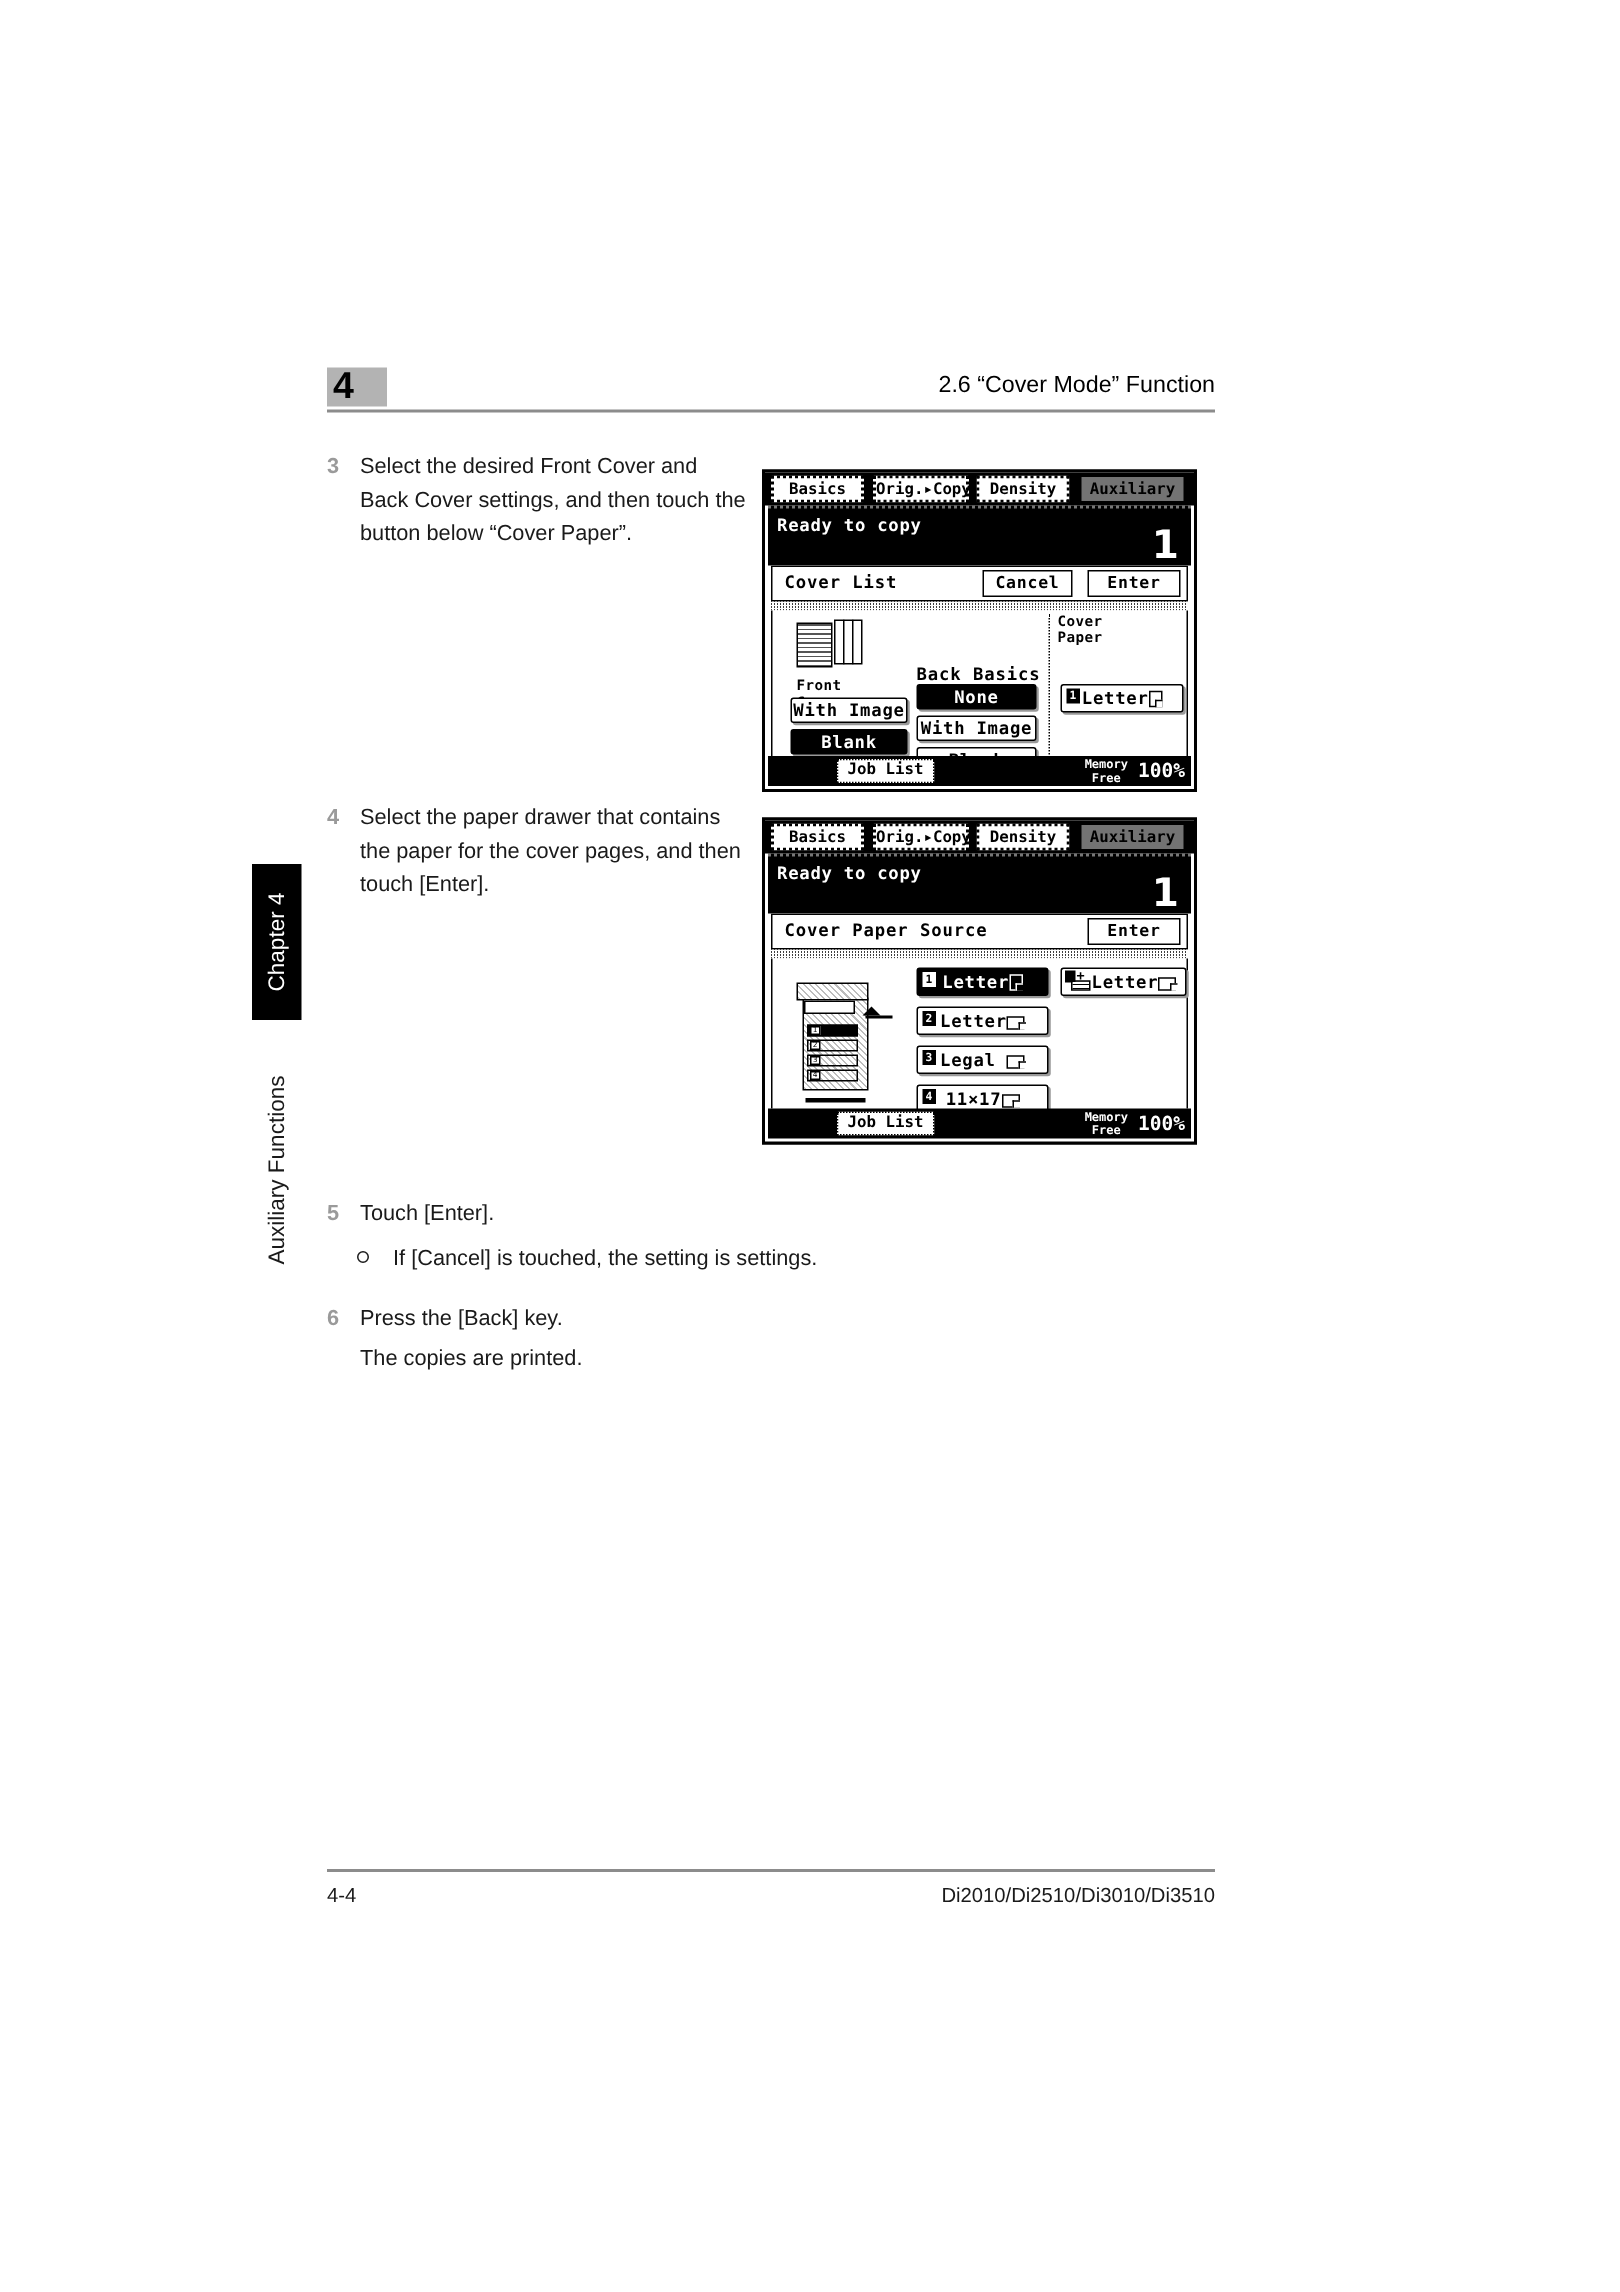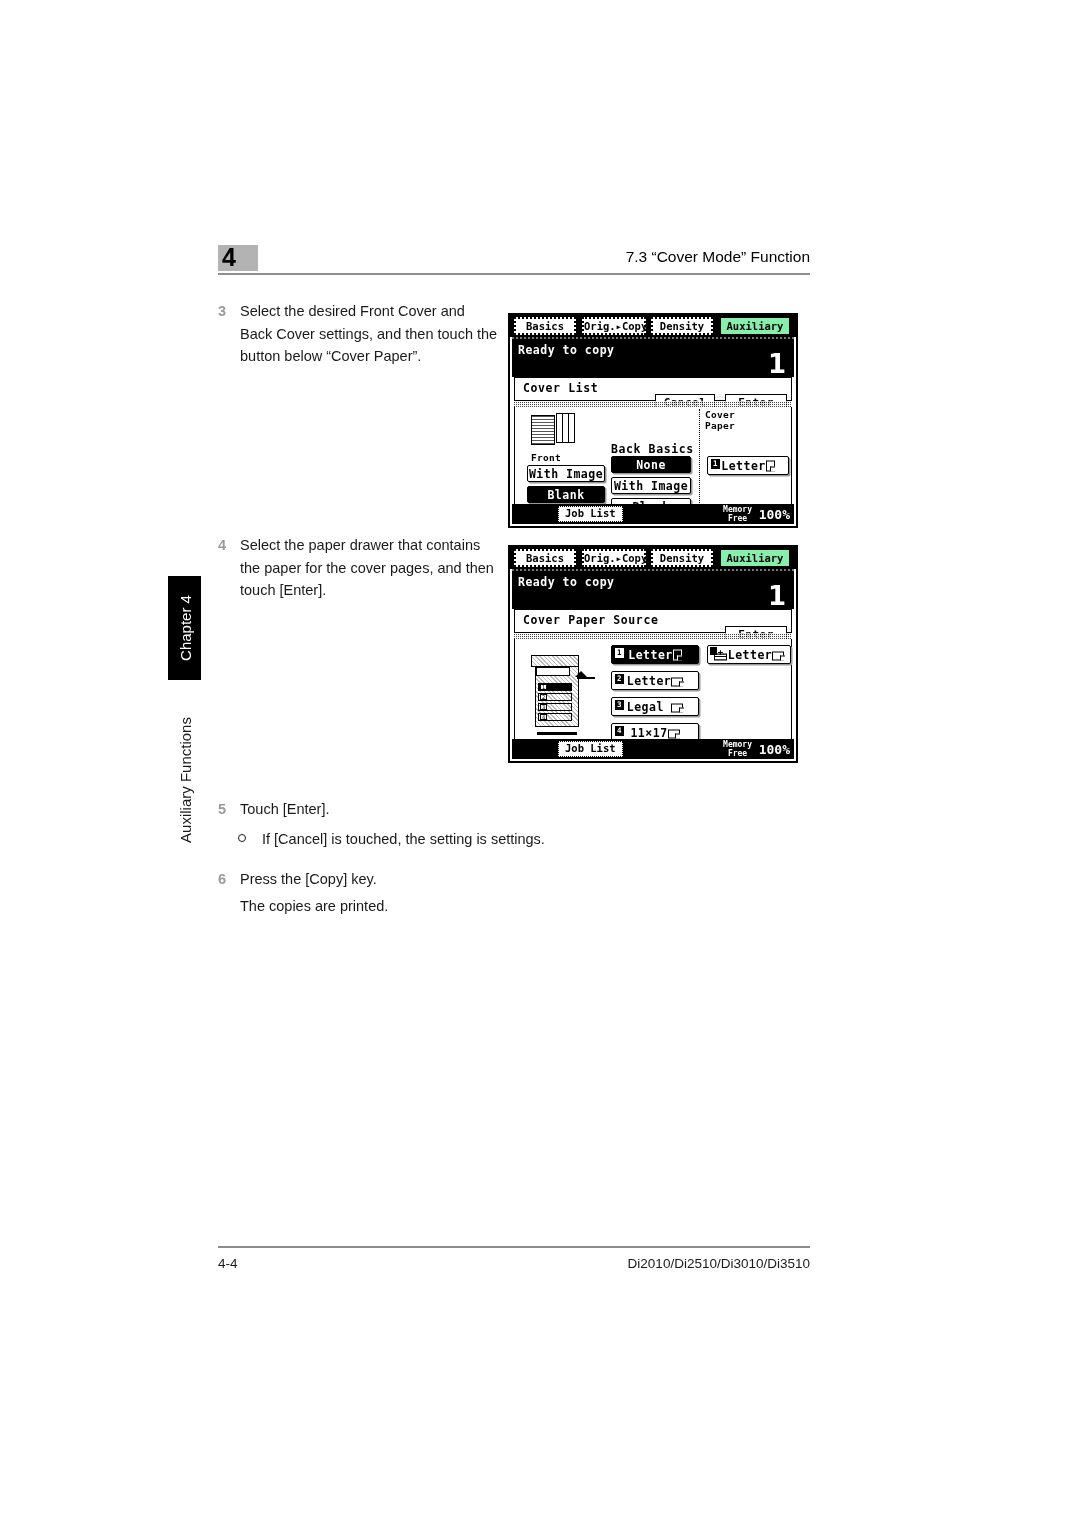--- a/index.html
+++ b/index.html
@@ -559,7 +559,7 @@
 <div id="header">
   <div id="chapter-box"></div>
   <div id="chapter-num">4</div>
-  <div id="header-title">7.3 “Cover Mode” Function</div>
+  <div id="header-title">2.6 “Cover Mode” Function</div>
   <div id="header-rule"></div>
 </div>
 

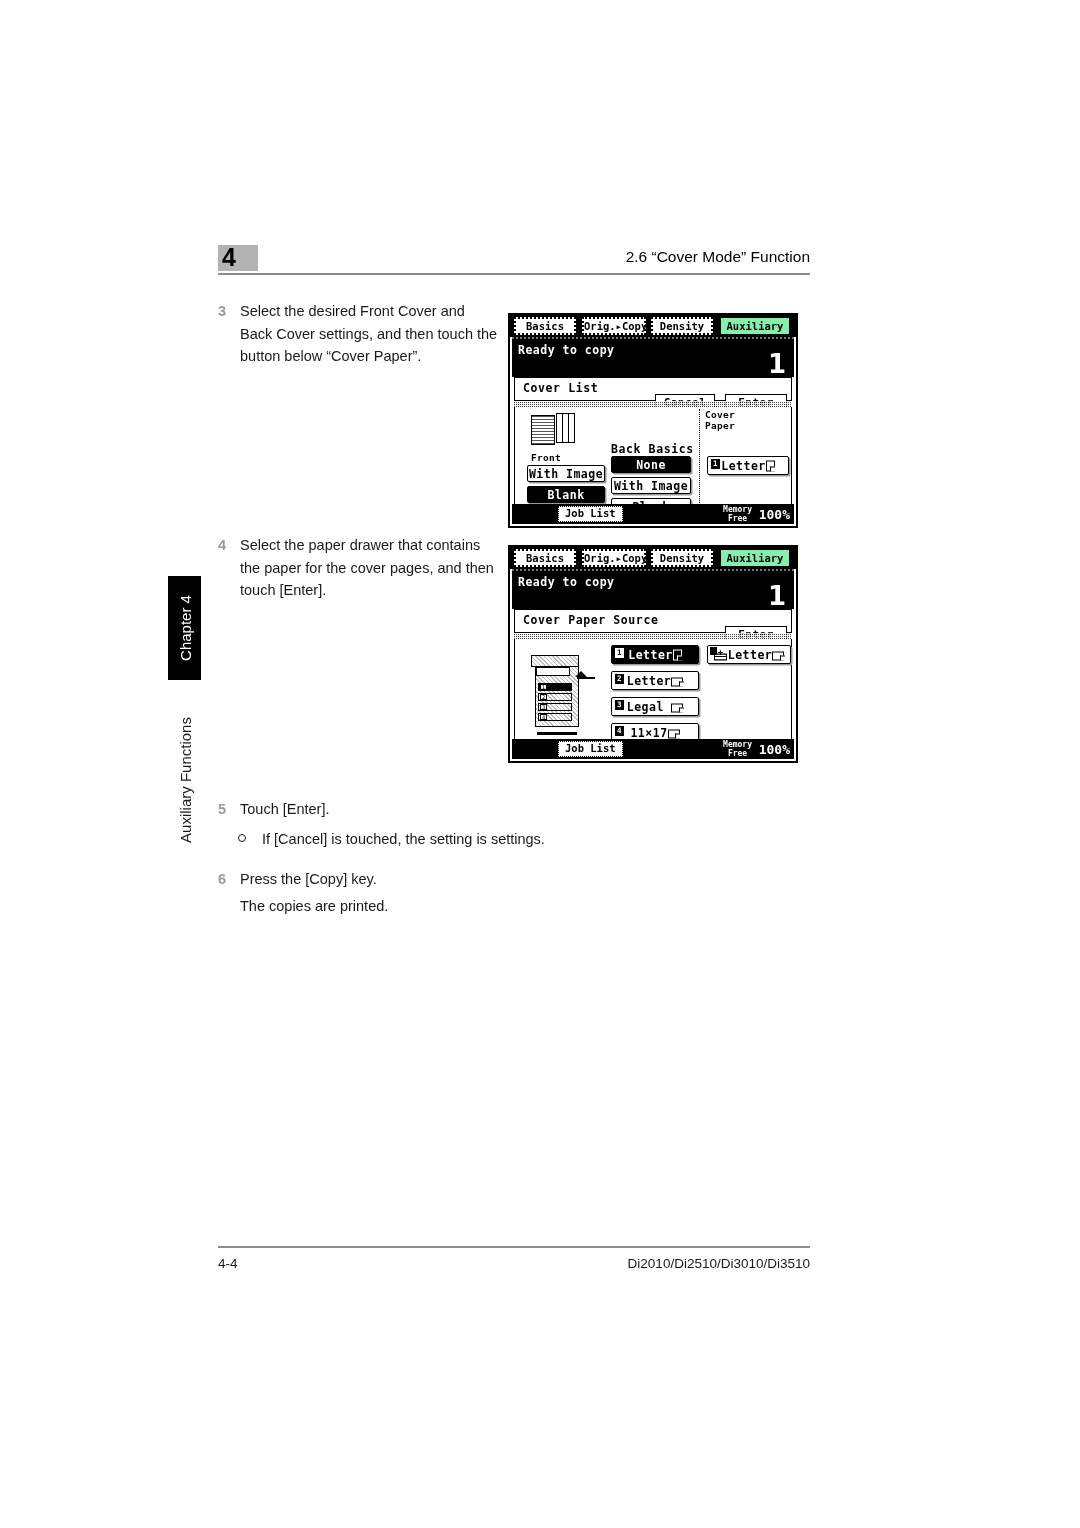--- a/index.html
+++ b/index.html
@@ -218,7 +218,7 @@
     height: 20px;
     border: 2px solid #000;
     line-height: 16px;
-    background: #86efac;
+    background: #737373;
   }
 
   

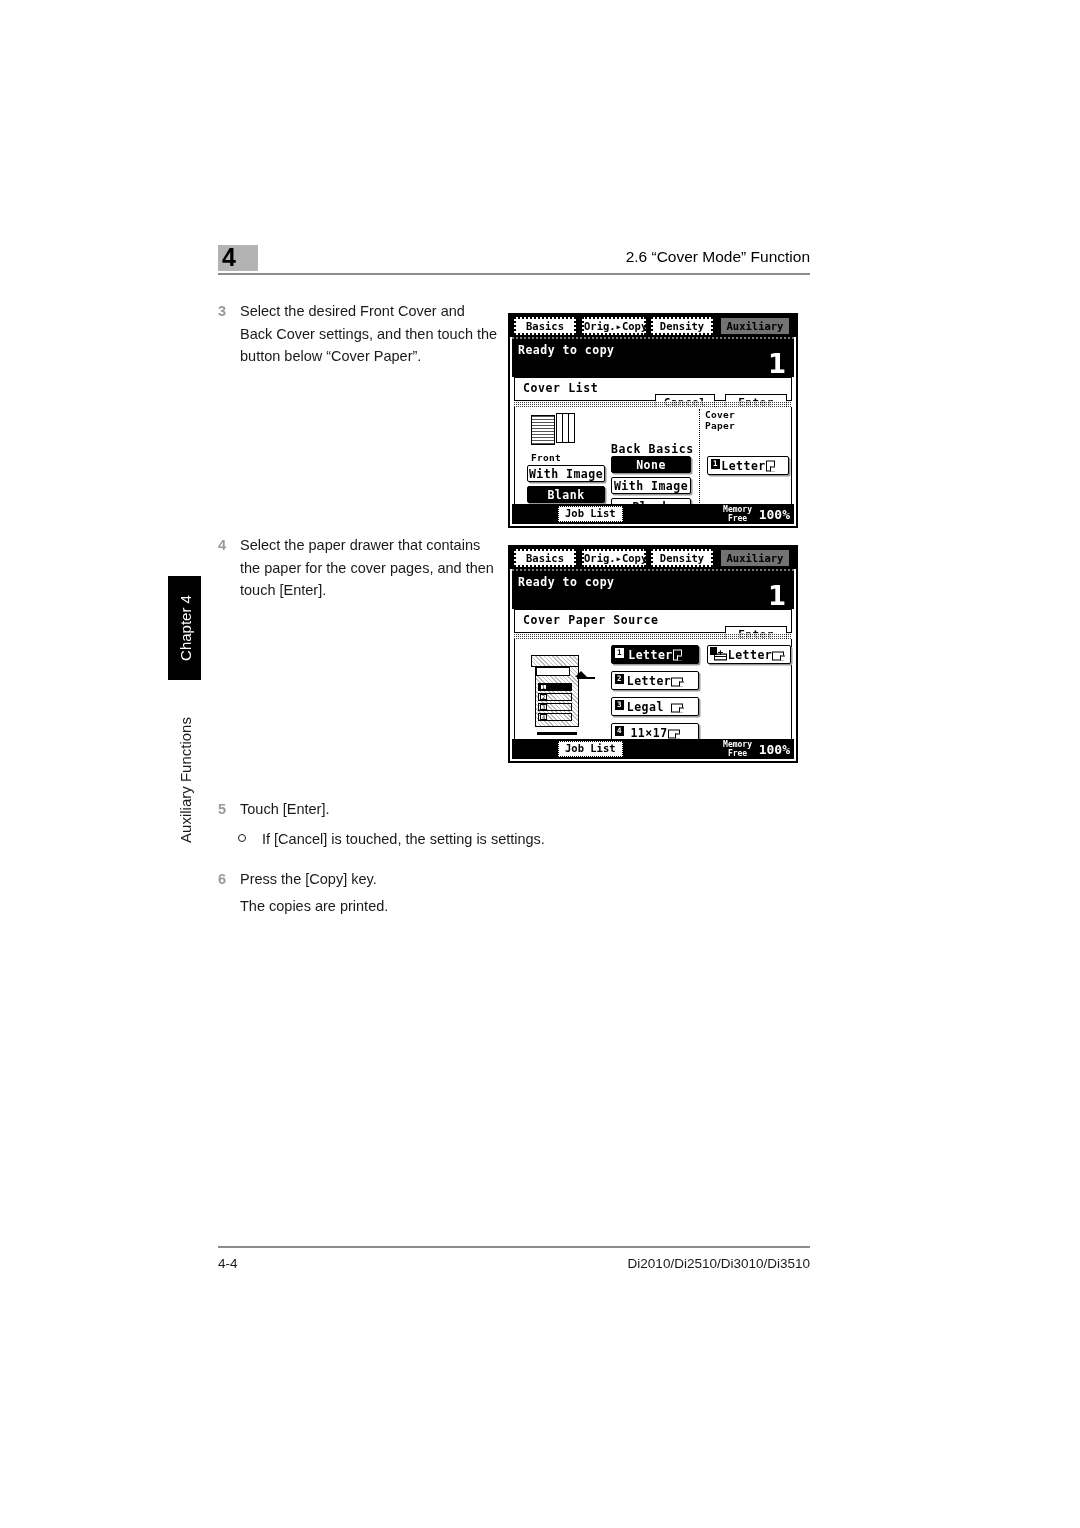--- a/index.html
+++ b/index.html
@@ -270,7 +270,7 @@
   }
   .modehdr-btn {
     position: absolute;
-    top: 16px;
+    top: 2px;
     height: 18px;
     background: #fff;
     border: 1.5px solid #000;

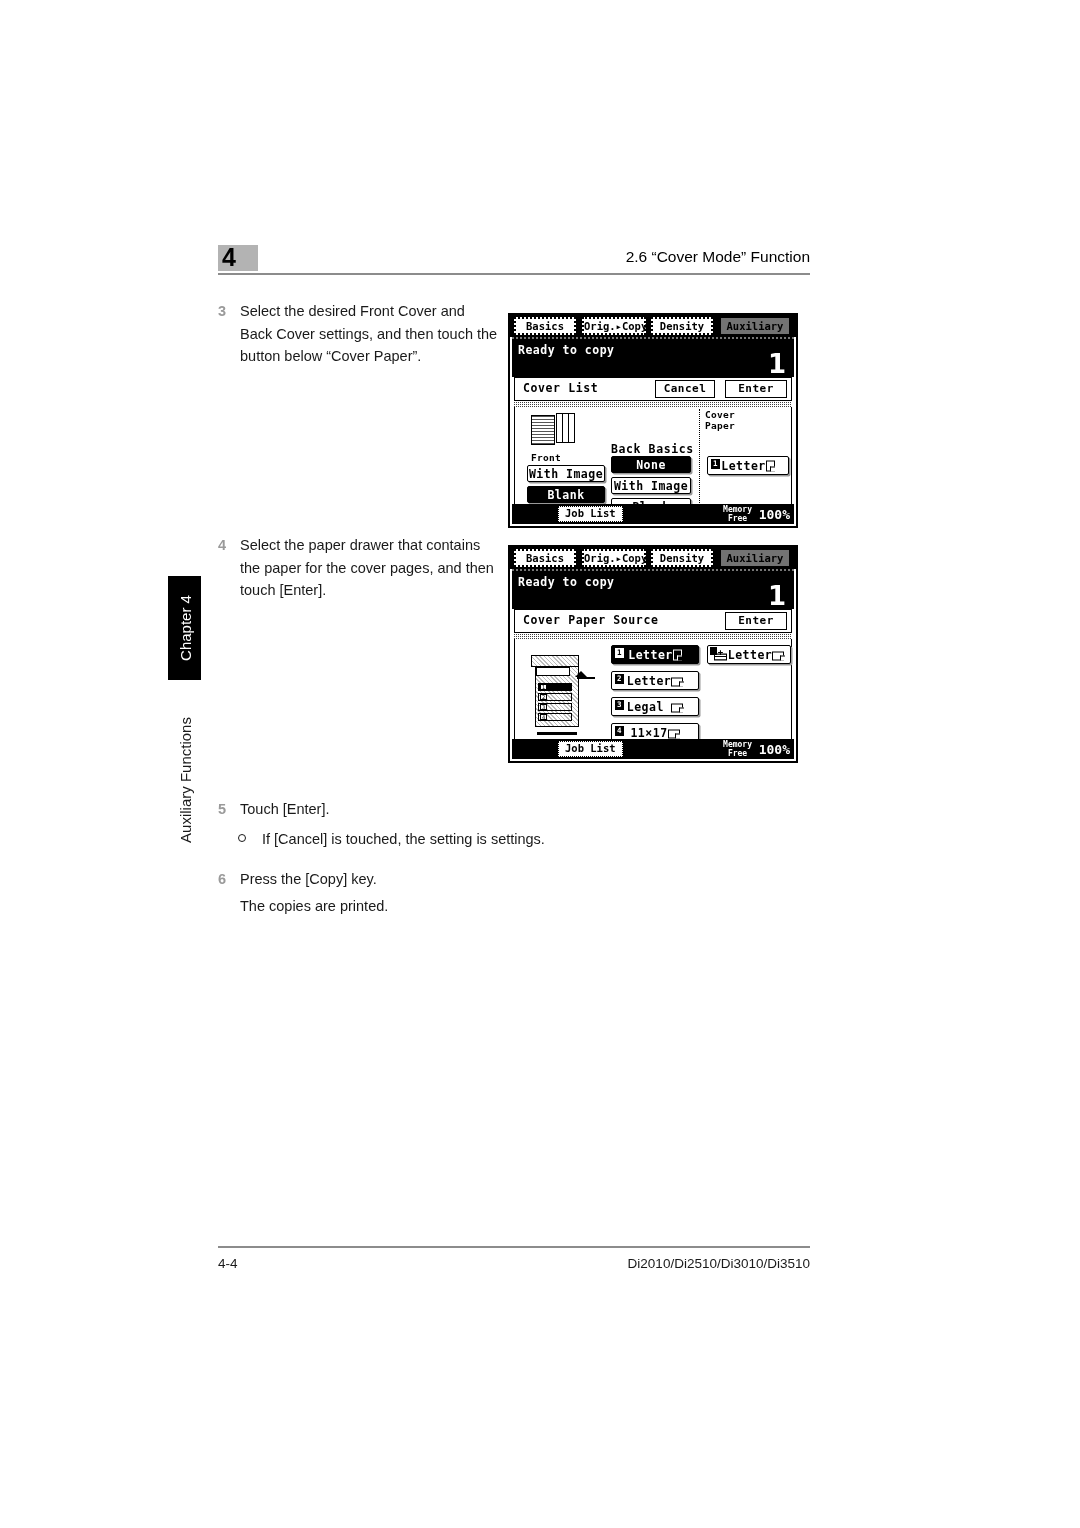--- a/index.html
+++ b/index.html
@@ -592,7 +592,7 @@
 
 <div id="step6" class="step">
   <div class="step-num">6</div>
-  <div class="step-body wide">Press the [Copy] key.</div>
+  <div class="step-body wide">Press the [Back] key.</div>
 </div>
 <div class="step-sub">The copies are printed.</div>
 

